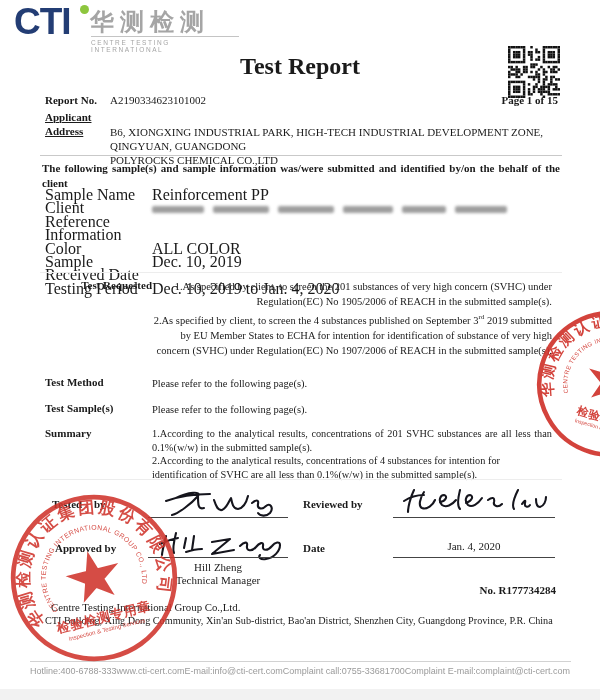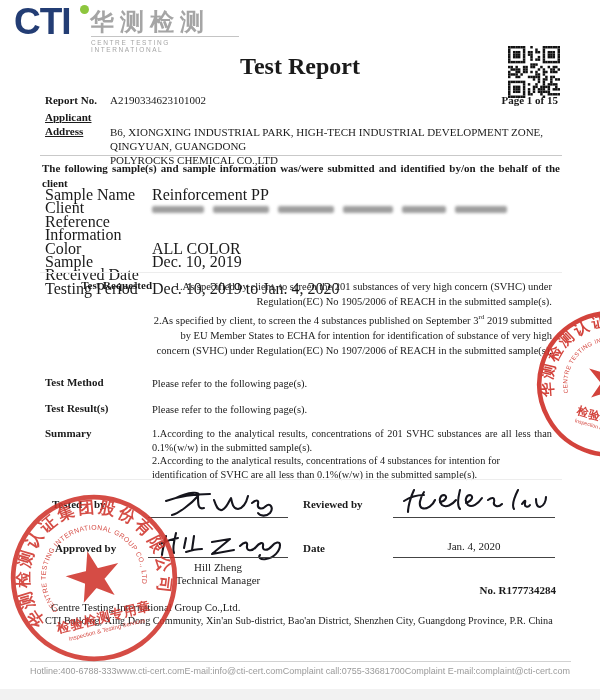--- a/index.html
+++ b/index.html
@@ -387,7 +387,7 @@
   </div>
 
   <div class="sec sec-result">
-    <div class="lab">Test Result(s)</div>
+    <div class="lab">Test Sample(s)</div>
     <div class="val">Please refer to the following page(s).</div>
   </div>
 

